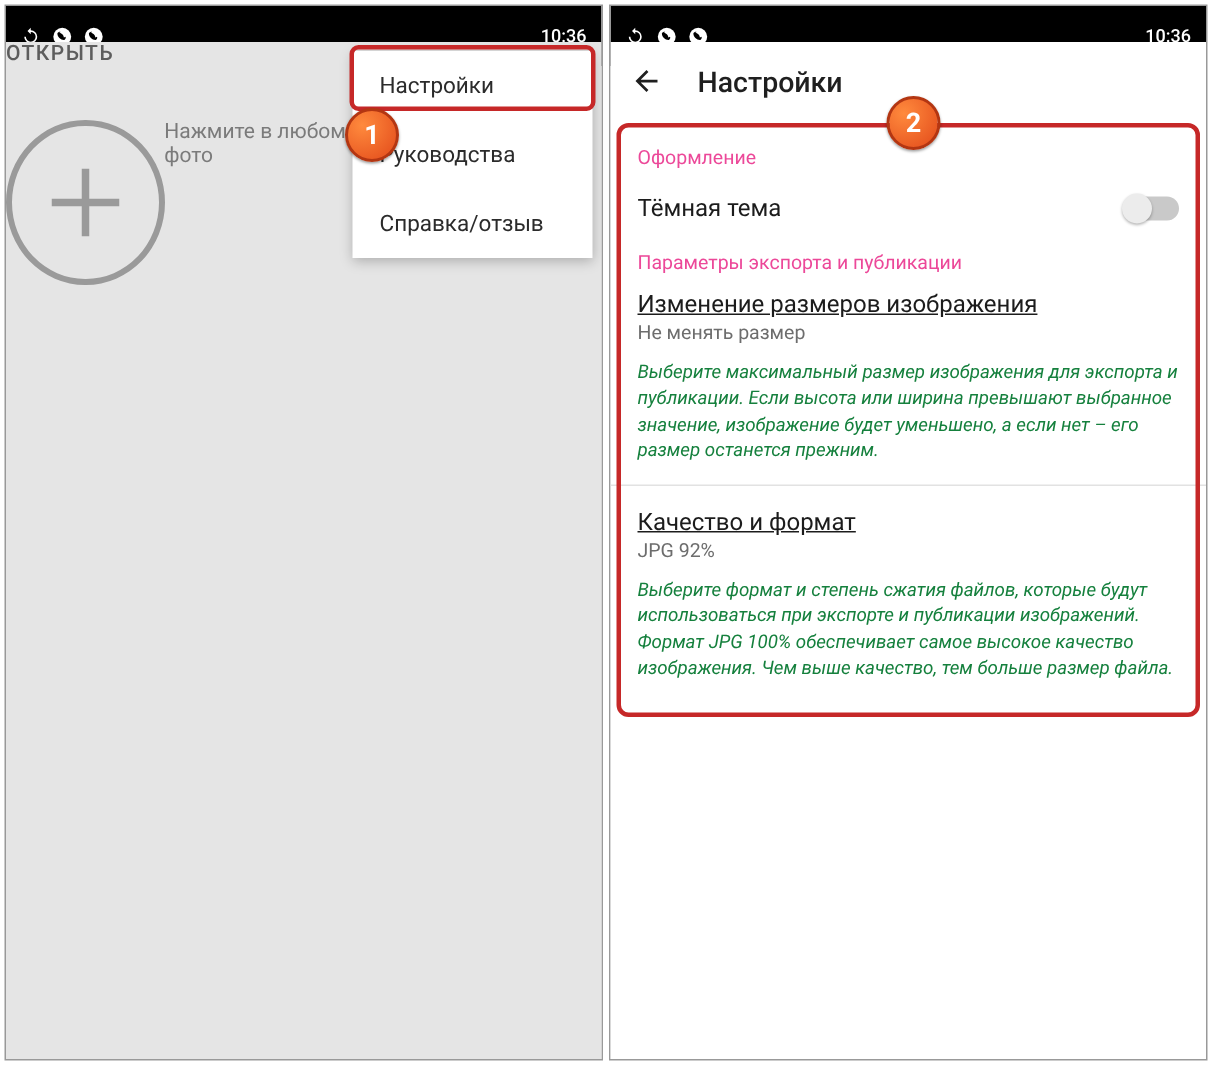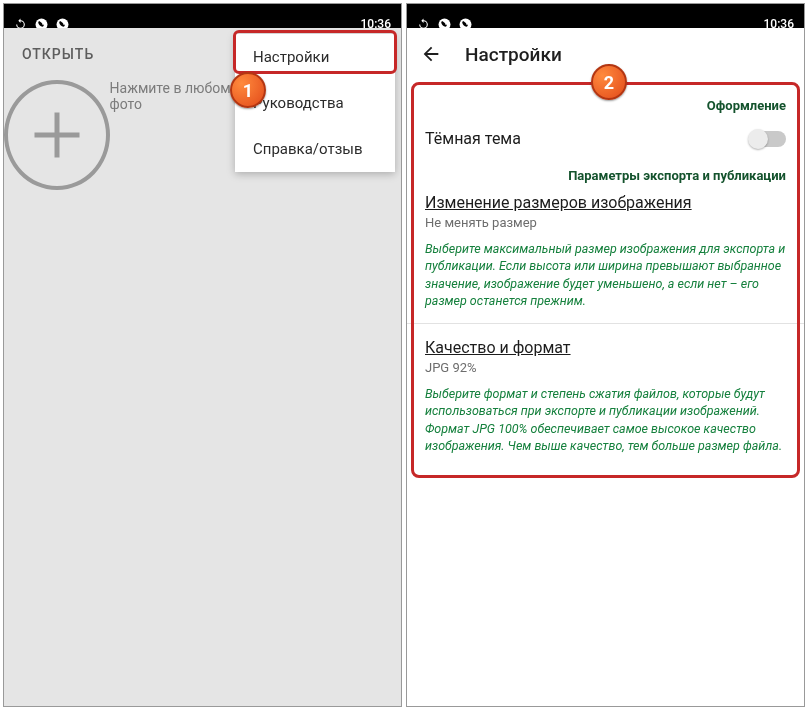--- a/index.html
+++ b/index.html
@@ -52,8 +52,6 @@
 .home-toolbar {
   height: 52px;
   display: flex;
-  align-items: center;
-  padding-left: 18px;
   font-size: 14px;
   letter-spacing: 1px;
   color: #5d5d5d;

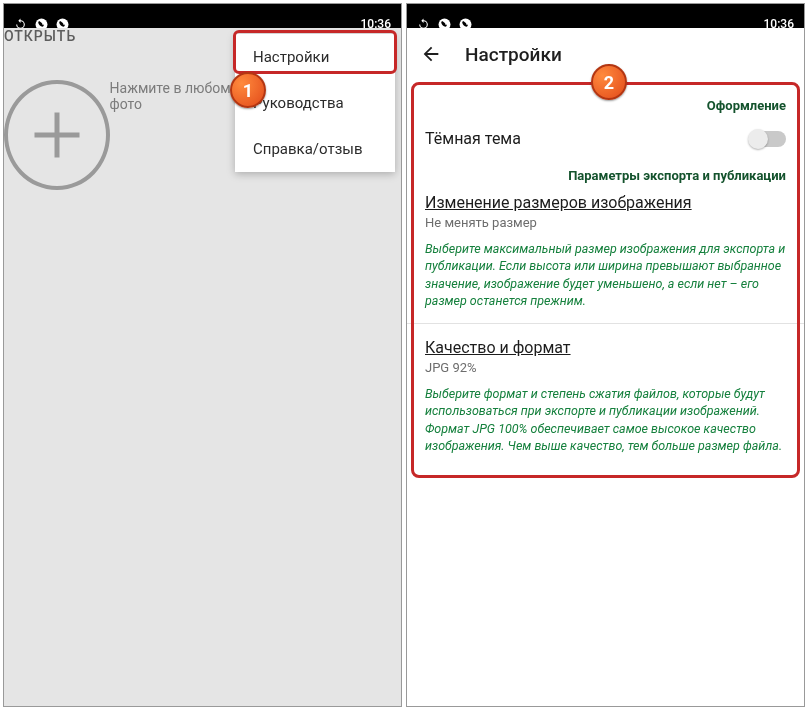--- a/index.html
+++ b/index.html
@@ -132,11 +132,10 @@
 .settings-title { font-size: 19px; color: #1f1f1f; font-weight: 500; }
 .settings-body { padding: 8px 18px 0; }
 .section-header {
-  color: #14532d;
+  color: #ec4899;
   font-size: 13px;
-  font-weight: 700;
+  font-weight: 400;
   margin: 10px 0 10px;
-  text-align: right;
 }
 .setting-row {
   display: flex;

